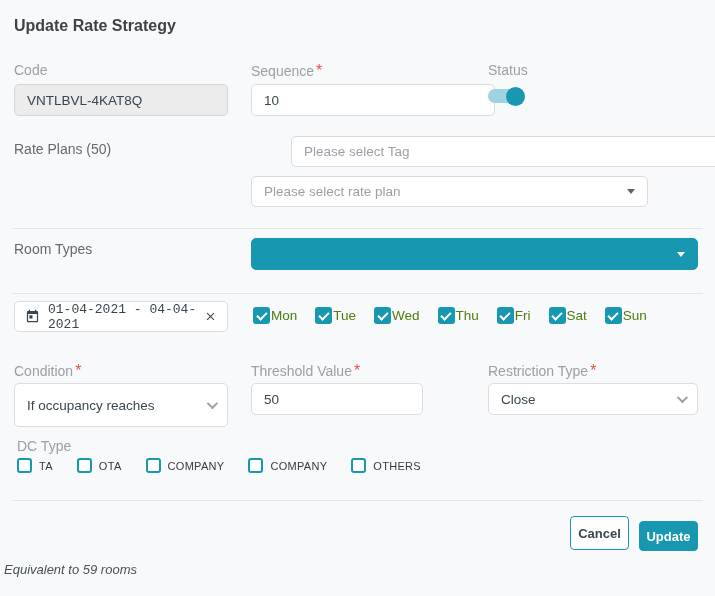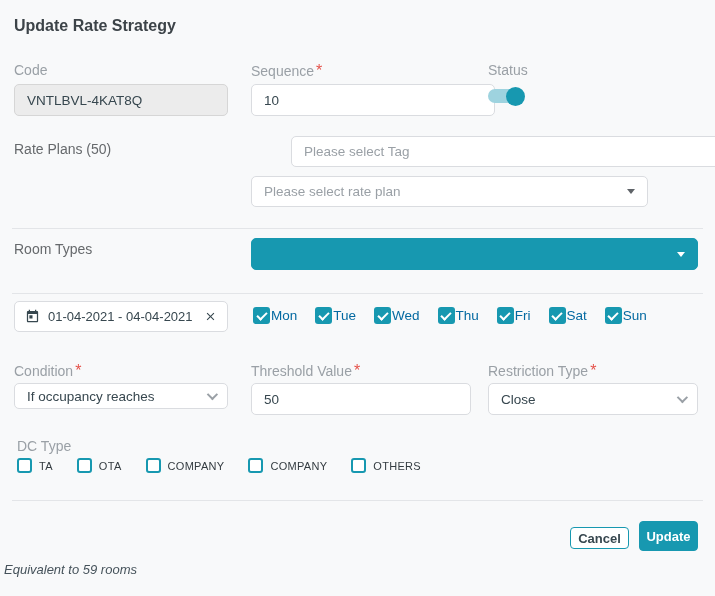--- a/index.html
+++ b/index.html
@@ -114,7 +114,7 @@
           <path d="M19 3h-1V1h-2v2H8V1H6v2H5c-1.1 0-2 .9-2 2v14c0 1.1.9 2 2 2h14c1.1 0 2-.9 2-2V5c0-1.1-.9-2-2-2zm0 16H5V8h14v11zM7 10h5v5H7z"></path>
         </svg>
     </span>
-    <span style="font-size:13px;">01-04-2021 - 04-04-2021</span>
+    <span style="font-size:13px;font-family:Liberation Mono, monospace;">01-04-2021 - 04-04-2021</span>
     <span style="margin-left:auto;">
       <svg width="13" height="13" viewBox="0 0 24 24" fill="#37474f">
           <path d="M19 6.41 17.59 5 12 10.59 6.41 5 5 6.41 10.59 12 5 17.59 6.41 19 12 13.41 17.59 19 19 17.59 13.41 12z"></path>

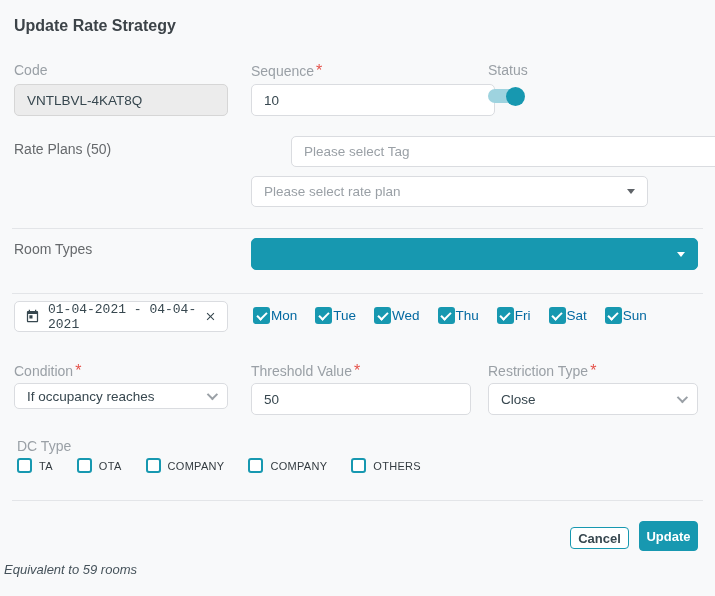--- a/index.html
+++ b/index.html
@@ -48,7 +48,7 @@
     transform:rotate(45deg); }
   .checkbox.unchecked { width:15px; height:15px; background:#fff;
     border:2px solid #1798b0; border-radius:3px; }
-  .day-item .day-label { font-size:13.5px; color:#0369a1; margin-left:1px; }
+  .day-item .day-label { font-size:13.5px; color:#4d7c0f; margin-left:1px; }
 
   .dc-item { display:flex; align-items:center; }
   .dc-item .dc-label { font-size:11px; color:#333b40; margin-left:7px; letter-spacing:.3px; }

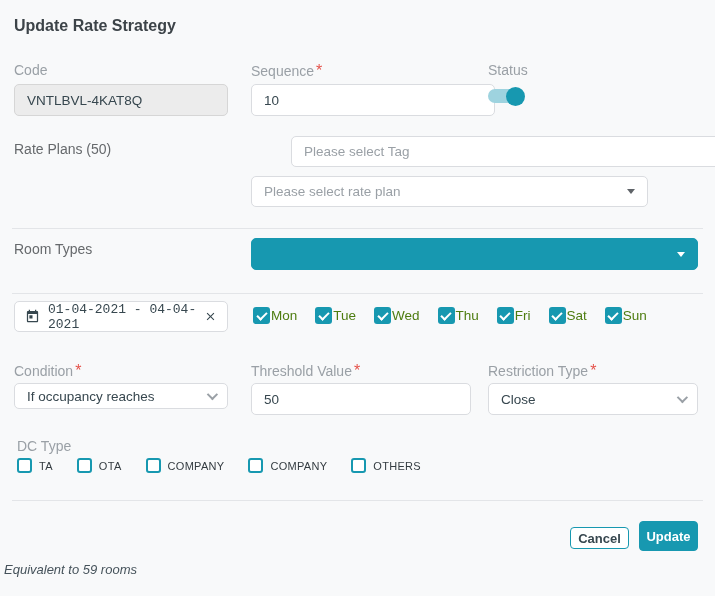--- a/index.html
+++ b/index.html
@@ -156,7 +156,7 @@
   <div class="abs" style="left:14px; top:362px;">
     <span class="field-label">Condition</span><span class="req">*</span>
   </div>
-  <div class="abs select-box" style="left:14px; top:383px; width:214px; height:26px;align-items:center;">
+  <div class="abs select-box" style="left:14px; top:383px; width:214px; height:44px;align-items:center;">
     <span>If occupancy reaches</span>
     <span class="chevron"></span>
   </div>

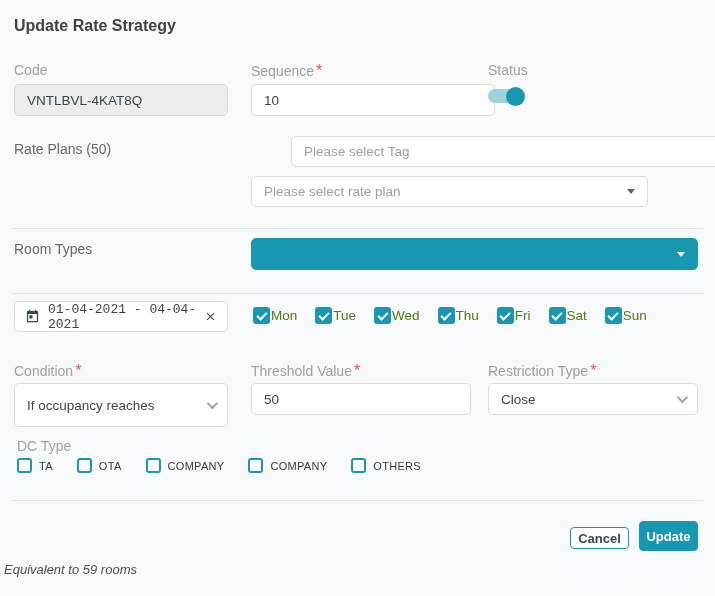--- a/index.html
+++ b/index.html
@@ -164,7 +164,7 @@
   <div class="abs" style="left:251px; top:362px;">
     <span class="field-label">Threshold Value</span><span class="req">*</span>
   </div>
-  <div class="abs input" style="left:251px; top:383px; width:220px; height:32px;">
+  <div class="abs input" style="left:251px; top:383px; width:172px; height:32px;">
     <span>50</span>
   </div>
 

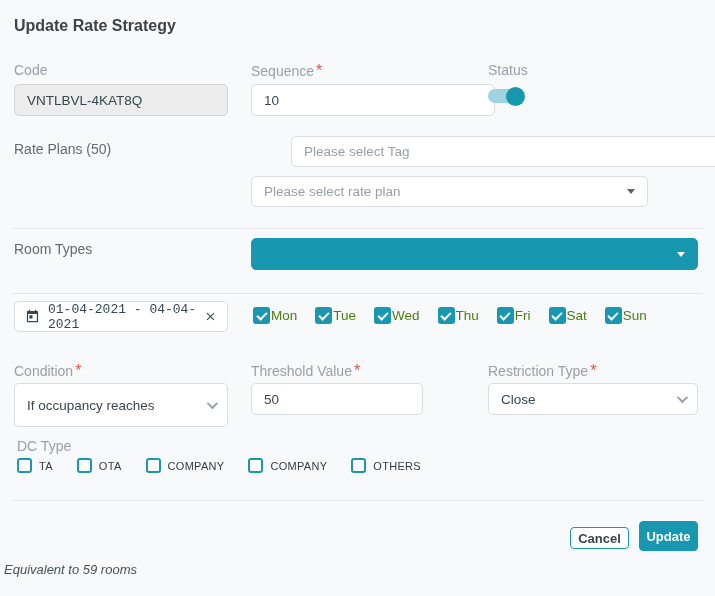--- a/index.html
+++ b/index.html
@@ -202,7 +202,7 @@
 
   <div class="divider" style="top:500px;"></div>
 
-  <div class="abs btn btn-cancel" style="left:570px; top:527px; width:59px; height:22px;">Cancel</div>
+  <div class="abs btn btn-cancel" style="left:570px; top:516px; width:59px; height:34px;">Cancel</div>
   <div class="abs btn btn-update" style="left:639px; top:521px; width:59px; height:30px;">Update</div>
 
   <div class="abs footer-note" style="left:4px; top:562px;">Equivalent to 59 rooms</div>

